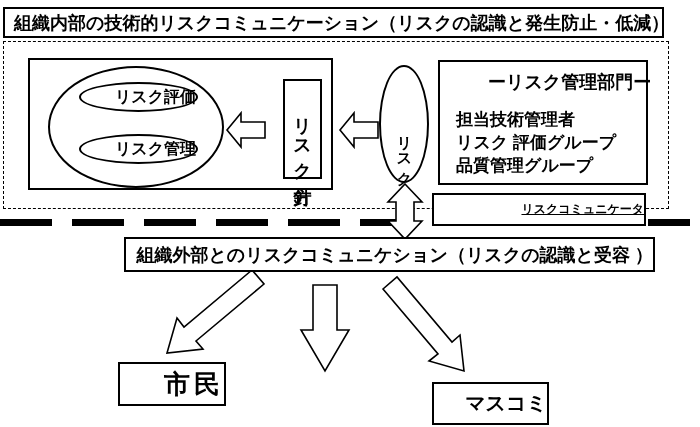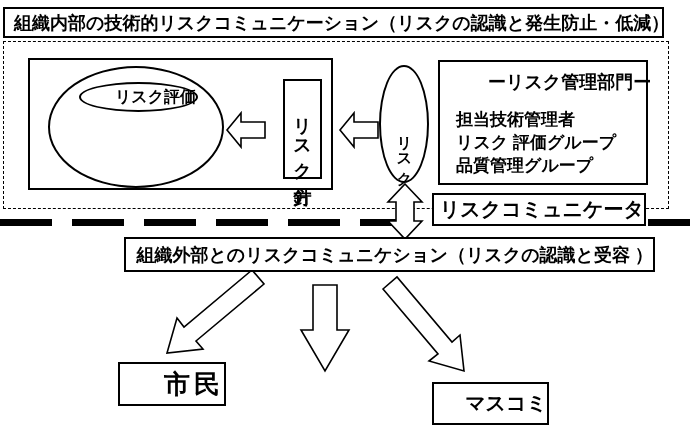--- a/index.html
+++ b/index.html
@@ -63,6 +63,9 @@
   <div class="ellipse small-ellipse eval-ellipse center">
     <span>リスク評価</span>
   </div>
+  <div class="ellipse small-ellipse mgmt-ellipse center">
+    <span>リスク管理</span>
+  </div>
 
   <div class="box policy-box center vtext">
     <span>リスク方針</span>

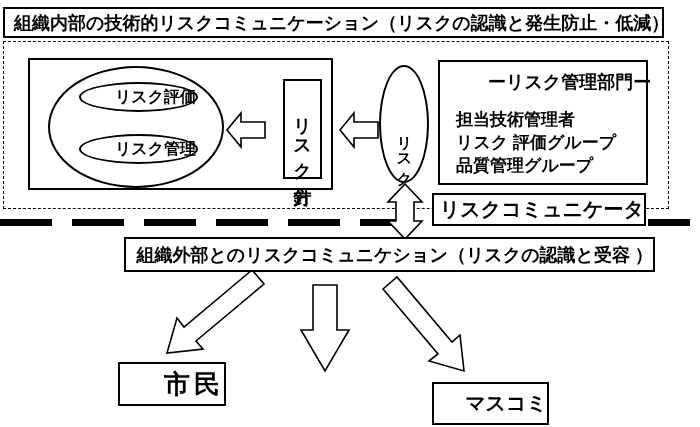--- a/index.html
+++ b/index.html
@@ -38,7 +38,7 @@
   .dept-header{font-size:18px;font-weight:bold;text-align:center;white-space:nowrap;padding-left:48px;}
   .dept-members{margin-top:14px;padding-left:16px;}
   .dept-member{font-size:17px;font-weight:bold;line-height:23px;white-space:nowrap;}
-  .communicator-box{left:432px;top:193px;width:214px;height:33px;font-size:20px;font-weight:bold;white-space:nowrap;z-index:4;}
+  .communicator-box{left:432px;top:193px;width:214px;height:33px;font-size:12px;font-weight:bold;white-space:nowrap;z-index:4;text-decoration:underline;}
   .external-box{left:124px;top:237px;width:531px;height:35px;font-size:18px;font-weight:bold;white-space:nowrap;z-index:4;}
   .target-box{font-weight:bold;z-index:4;}
   .citizens-box{left:118px;top:362px;width:108px;height:44px;font-size:26px;letter-spacing:4px;}

